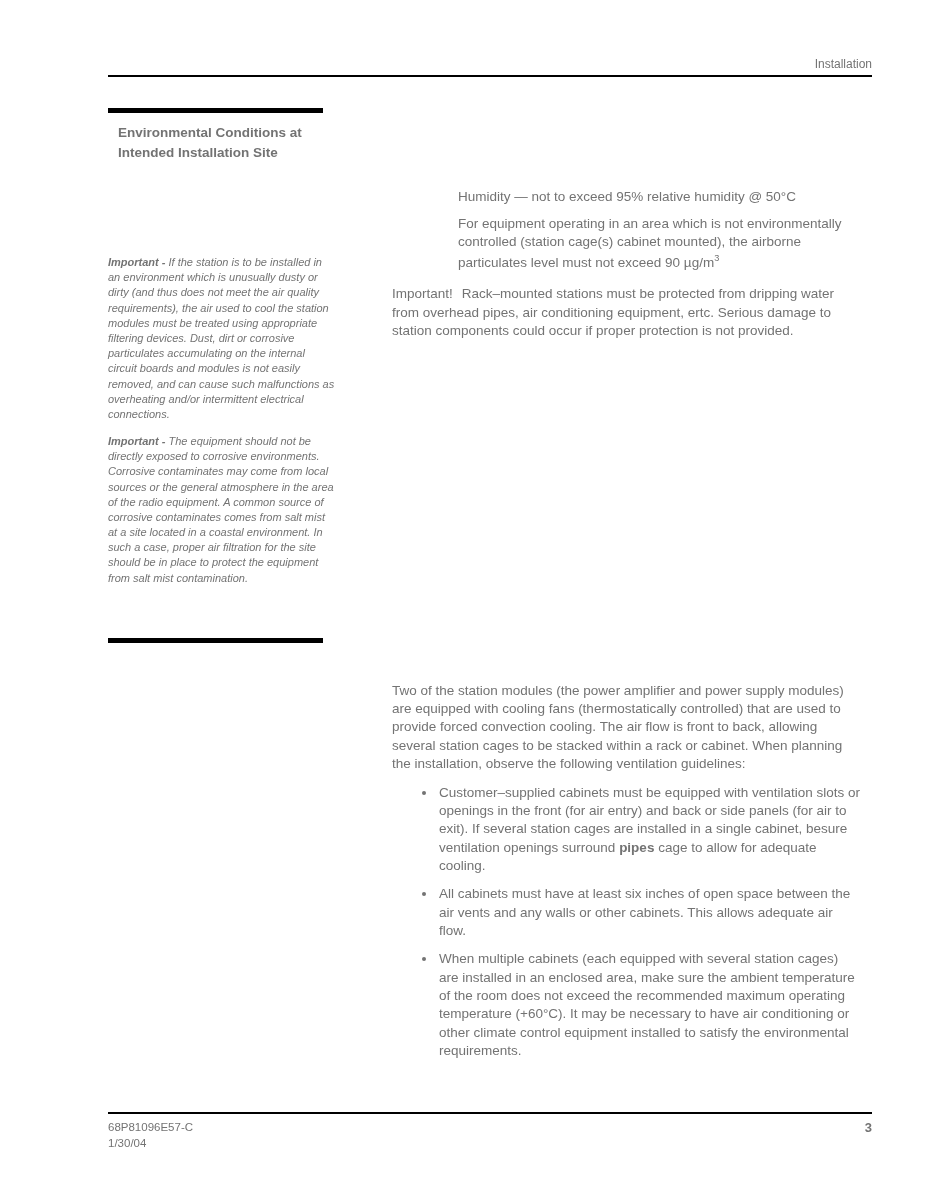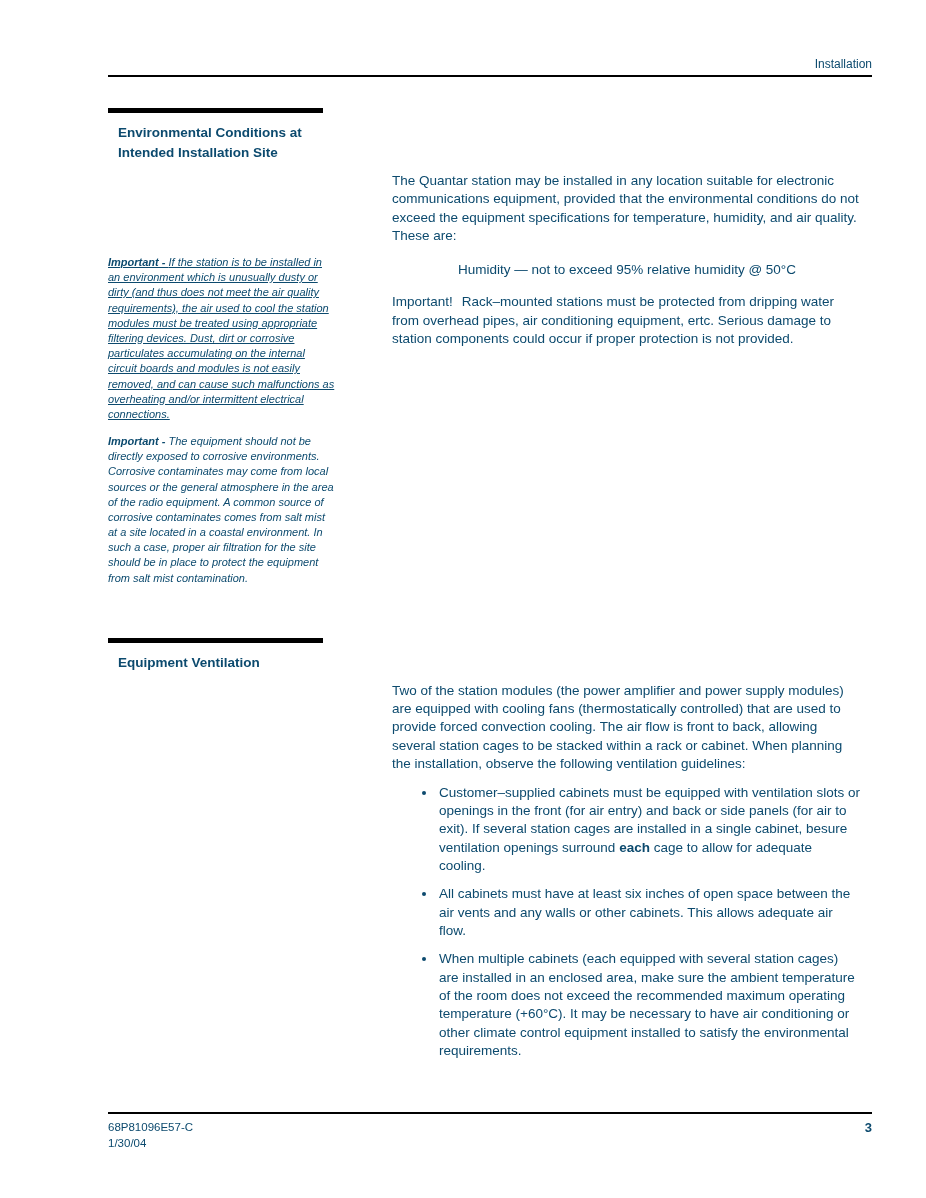--- a/index.html
+++ b/index.html
@@ -10,7 +10,7 @@
     height: 1198px;
     margin: 0 auto;
     background: #ffffff;
-    color: #0c4a6e;
+    color: #737373;
     font-family: "Liberation Sans", sans-serif;
     overflow: hidden;
   }

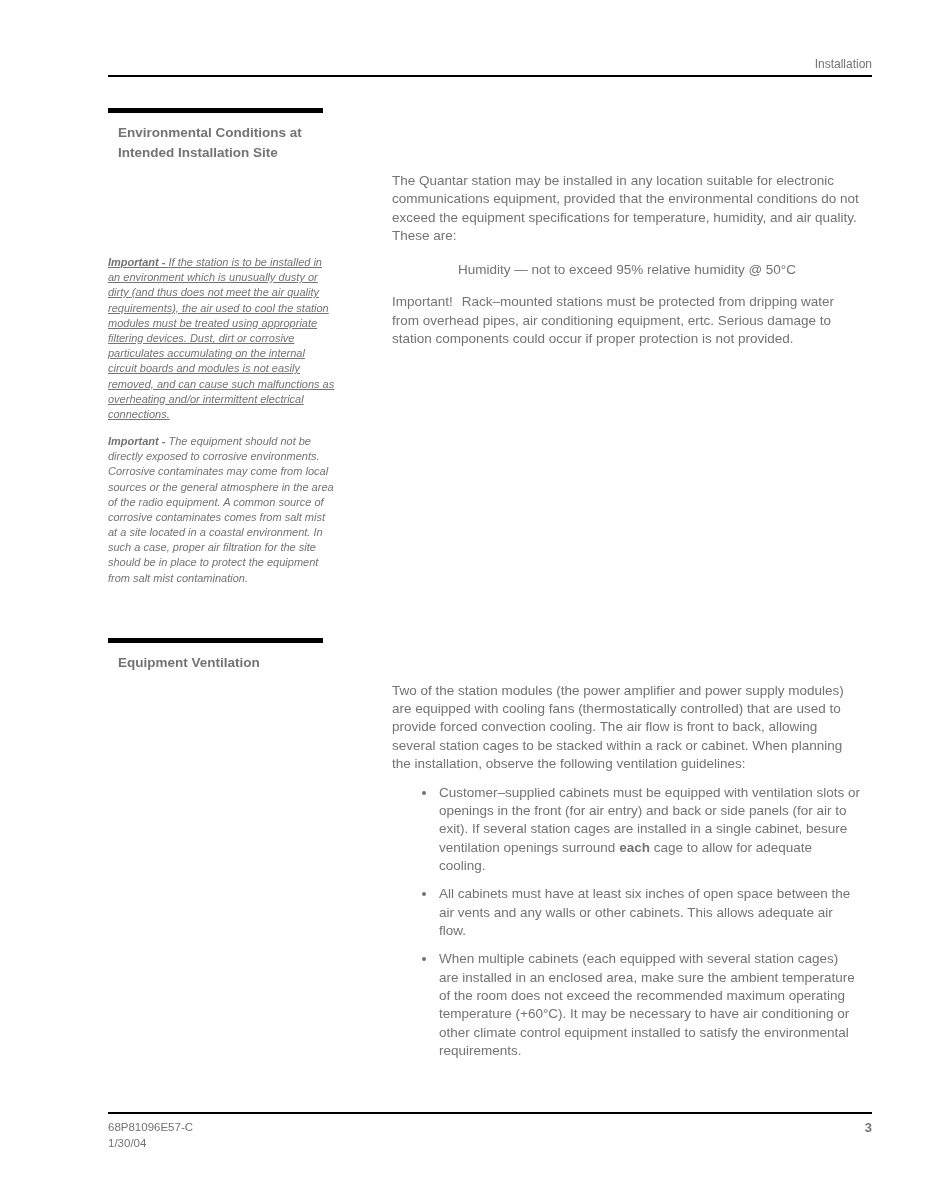--- a/index.html
+++ b/index.html
@@ -89,7 +89,6 @@
       </aside>
 
       <div class="right-col rc-pad-1">
-        <p>The Quantar station may be installed in any location suitable for electronic communications equipment, provided that the environmental conditions do not exceed the equipment specifications for temperature, humidity, and air quality. These are:</p>
 
         <div class="specs">
           <div class="spec-item">

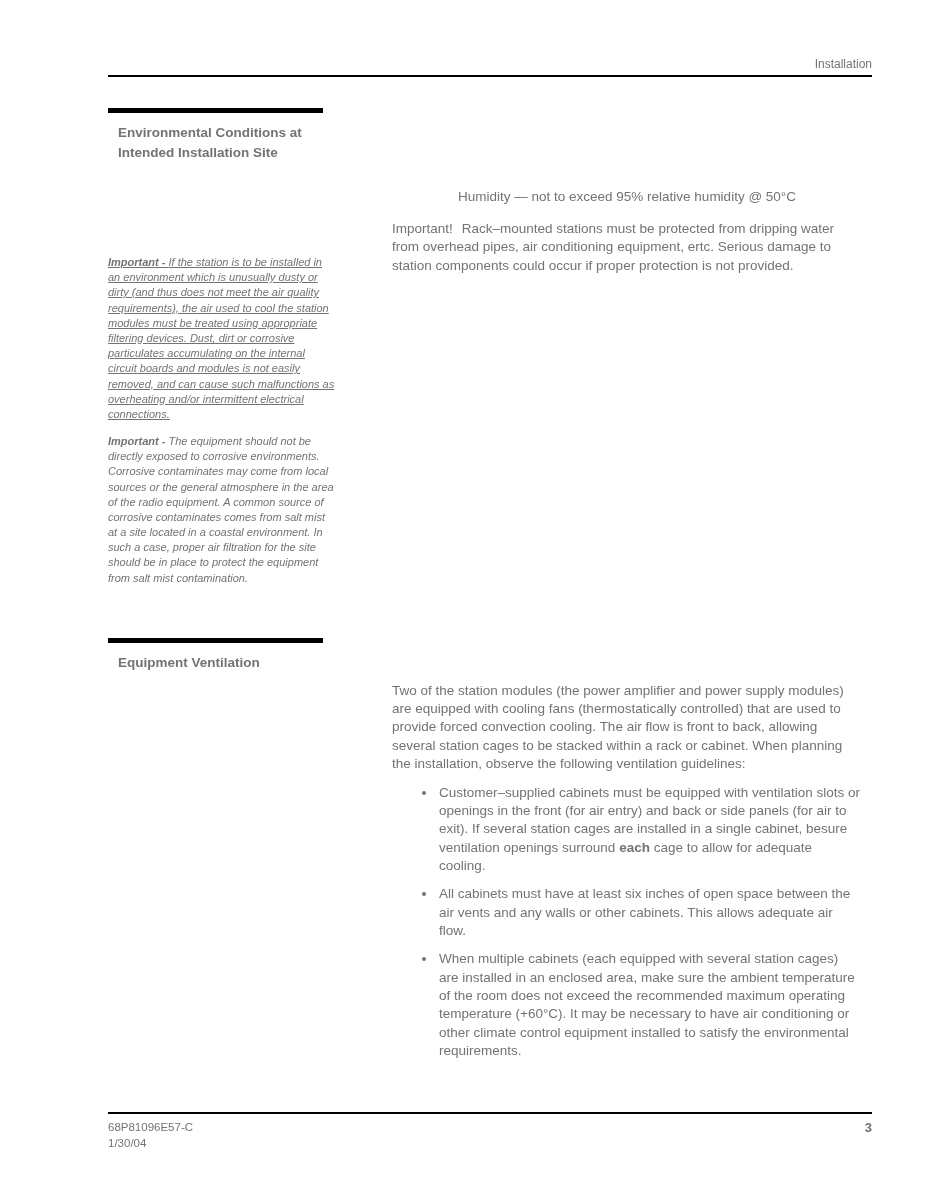--- a/index.html
+++ b/index.html
@@ -94,6 +94,9 @@
           <div class="spec-item">
             <span>Humidity — not to exceed 95% relative humidity @ 50°C</span><sup></sup>
           </div>
+          <div class="spec-item">
+            <span>For equipment operating in an area which is not environmentally controlled (station cage(s) cabinet mounted), the airborne particulates level must not exceed  90 µg/m</span><sup>3</sup>
+          </div>
         </div>
 
         <p class="important-para">

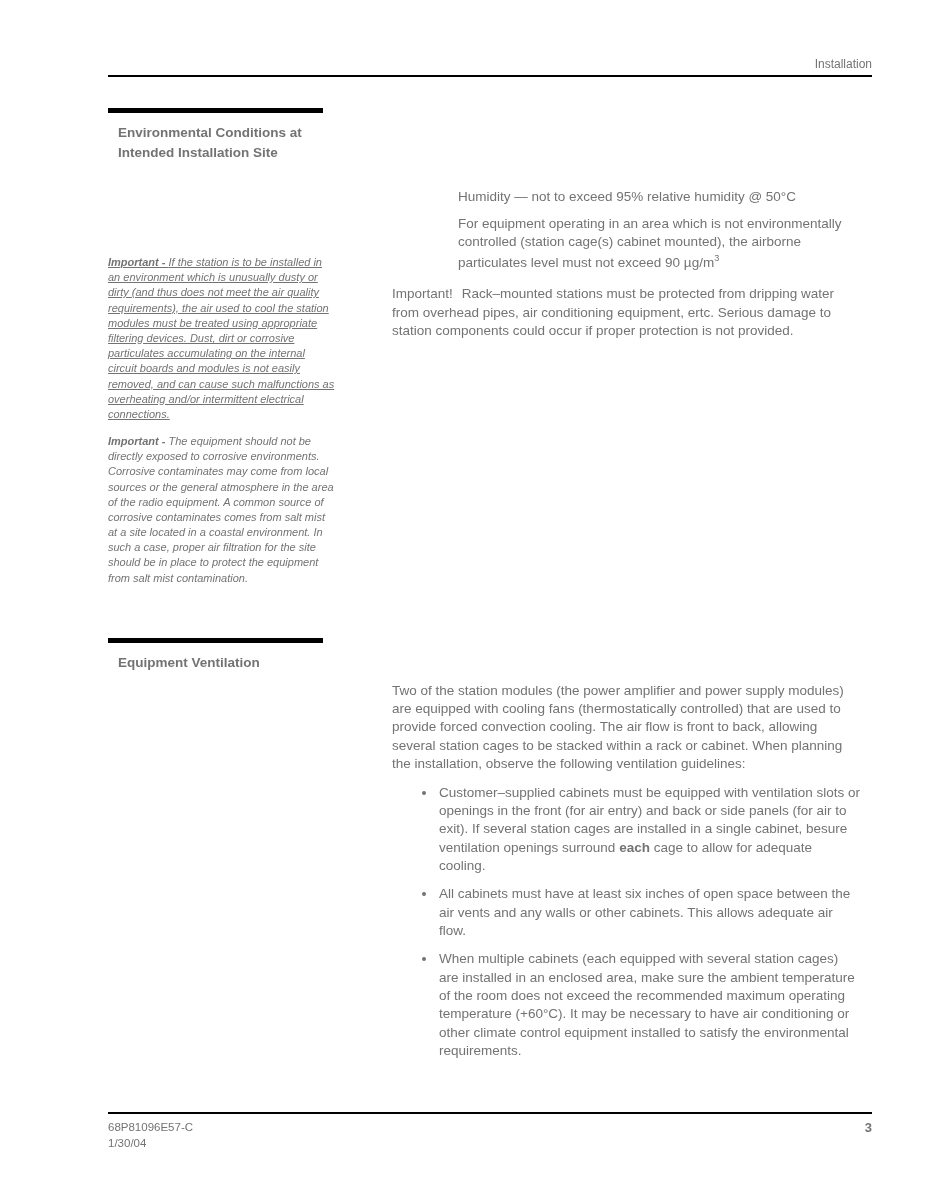--- a/index.html
+++ b/index.html
@@ -35,7 +35,7 @@
     font-size: 11px; font-style: italic; line-height: 1.38;
     width: 228px; margin-top: 12px;
   }
-  .note-first { margin-top: 93px; text-decoration: underline; }
+  .note-first { margin-top: 93px; }
   .note-lead { font-weight: bold; }
 
   .rc-pad-1 { padding-top: 64px; }

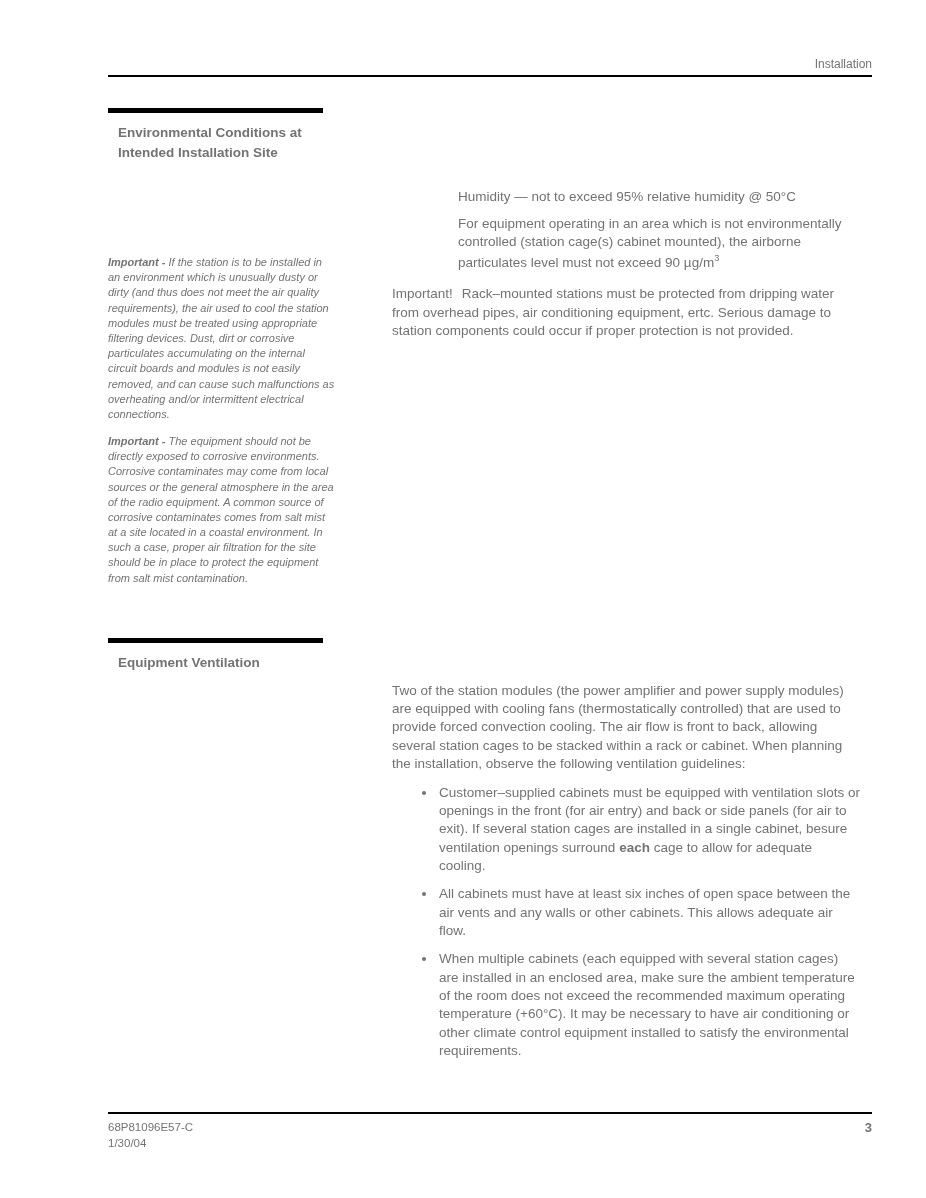--- a/index.html
+++ b/index.html
@@ -108,7 +108,6 @@
     <section class="section section-2">
       <aside class="left-col">
         <div class="heading-bar"></div>
-        <h2 class="section-heading">Equipment Ventilation</h2>
       </aside>
 
       <div class="right-col rc-pad-2">

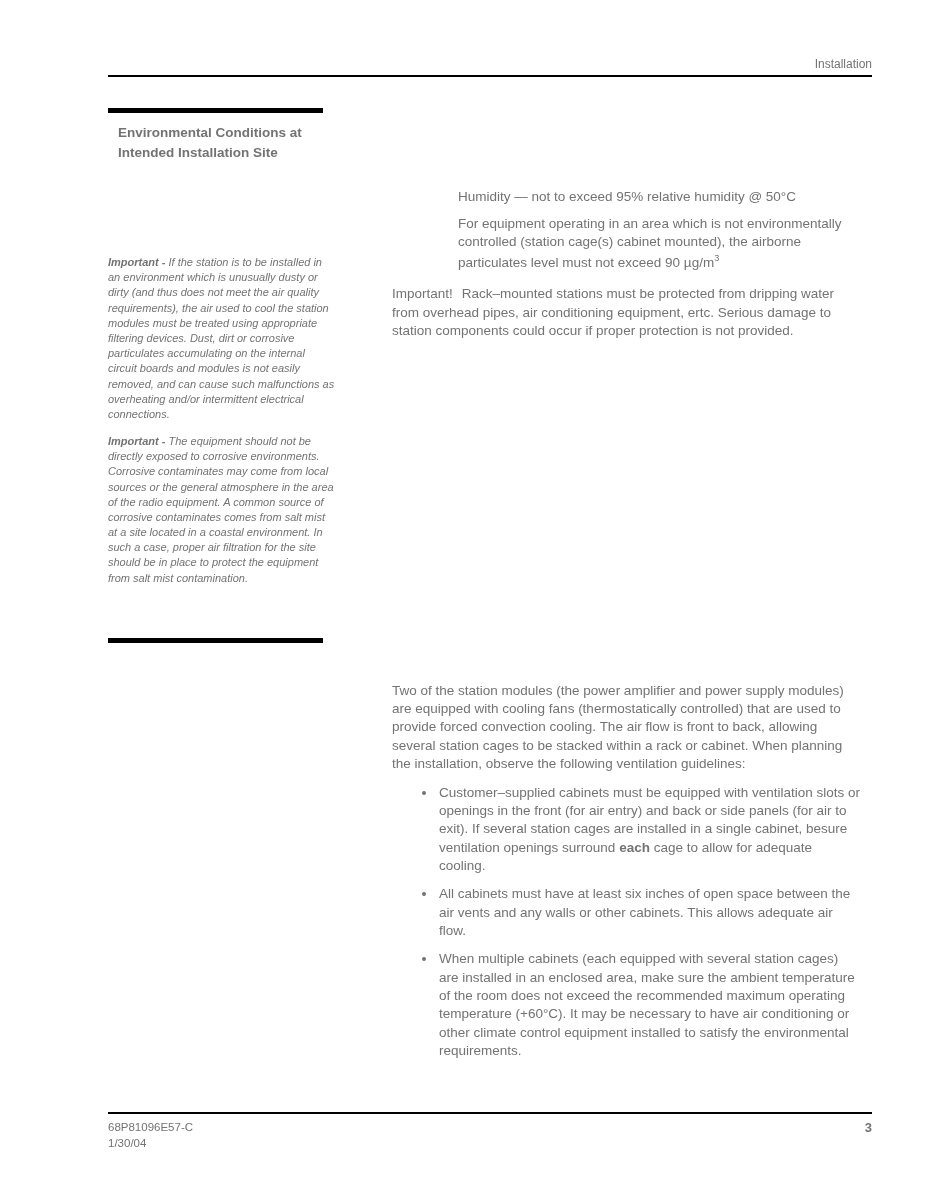--- a/index.html
+++ b/index.html
@@ -115,7 +115,7 @@
 
         <ul class="bullet-list">
           <li>
-            <span>Customer–supplied cabinets must be equipped with ventilation slots or openings in the front (for air entry) and back or side panels (for air to exit). If several station cages are installed in a single cabinet, besure ventilation openings surround </span><span class="bold-word">each</span><span> cage to allow for adequate cooling.</span>
+            <span>Customer–supplied cabinets must be equipped with ventilation slots or openings in the front (for air entry) and back or side panels (for air to exit). If several station cages are installed in a single cabinet, besure ventilation openings surround </span><span class="bold-word">pipes</span><span> cage to allow for adequate cooling.</span>
           </li>
           <li>
             <span>All cabinets must have at least six inches of open space between the air vents and any walls or other cabinets. This allows adequate air flow.</span><span class="bold-word"></span><span></span>

